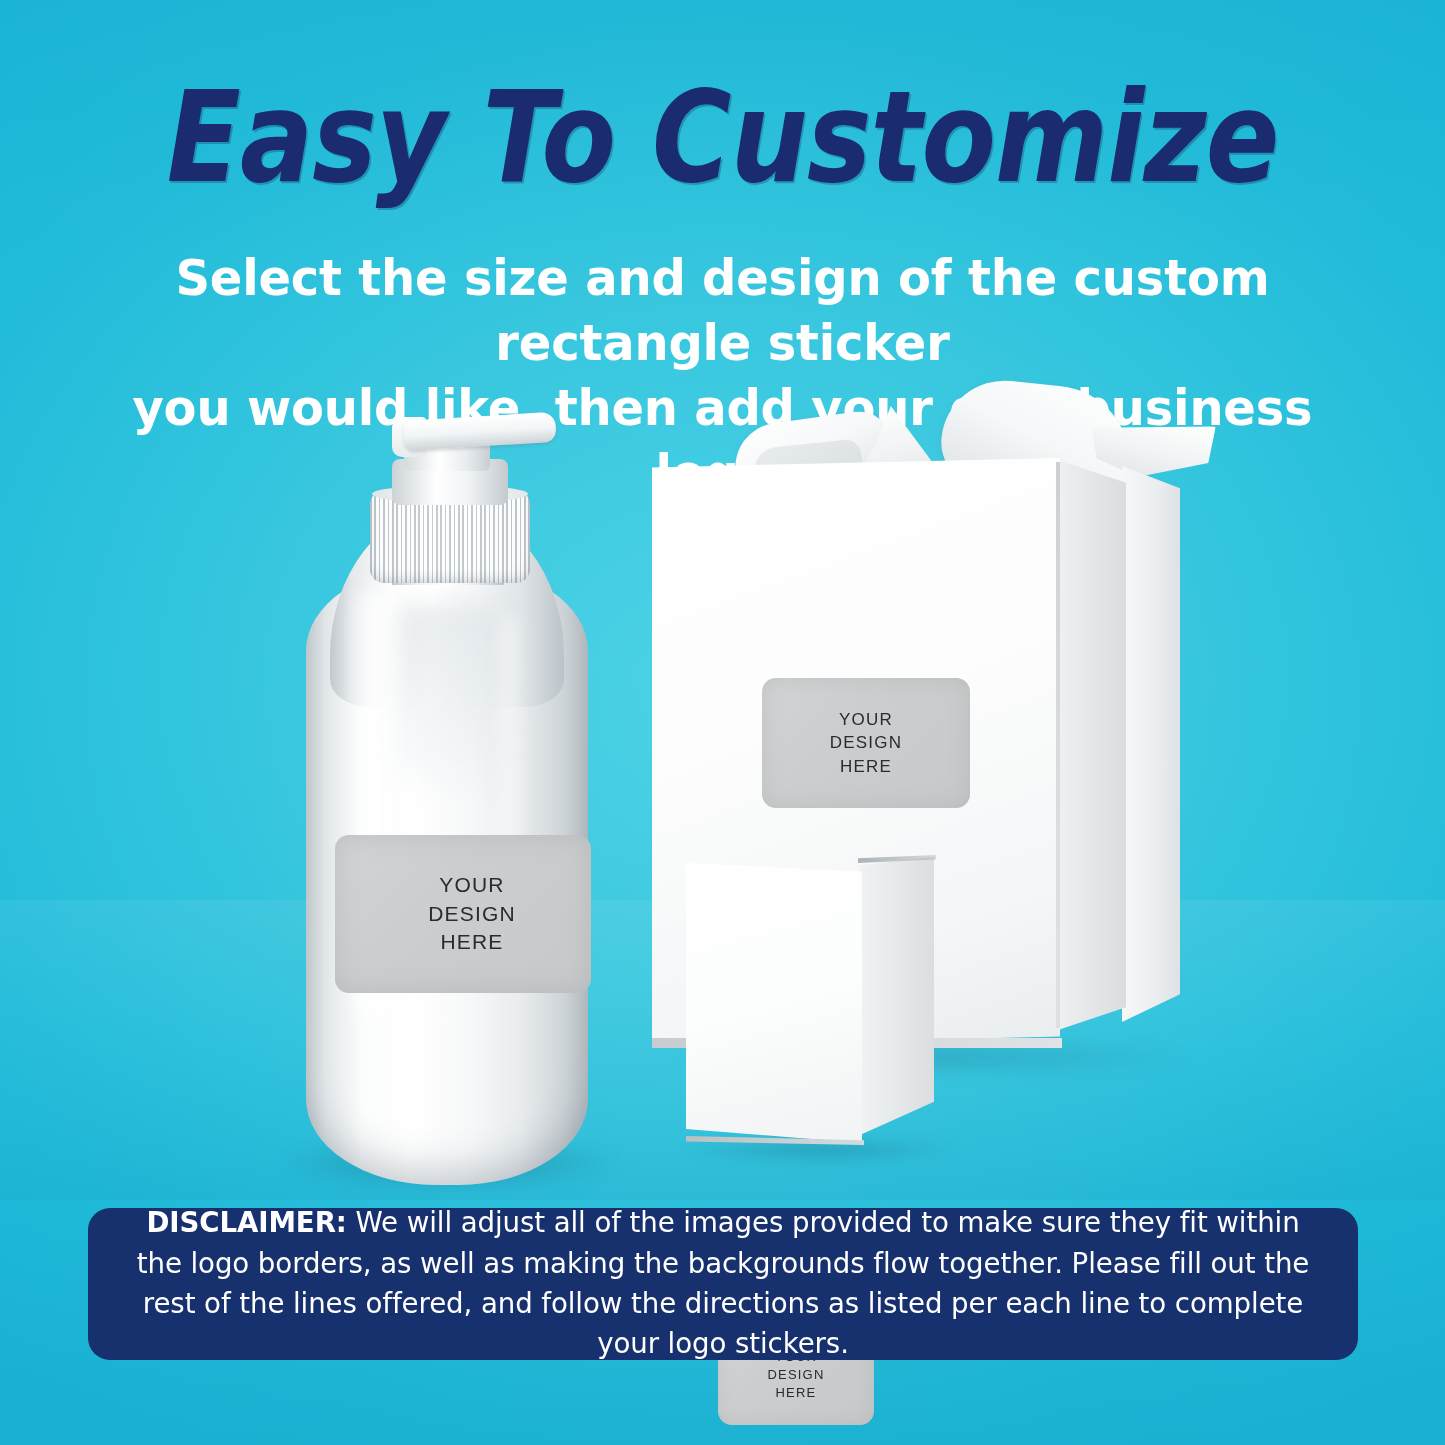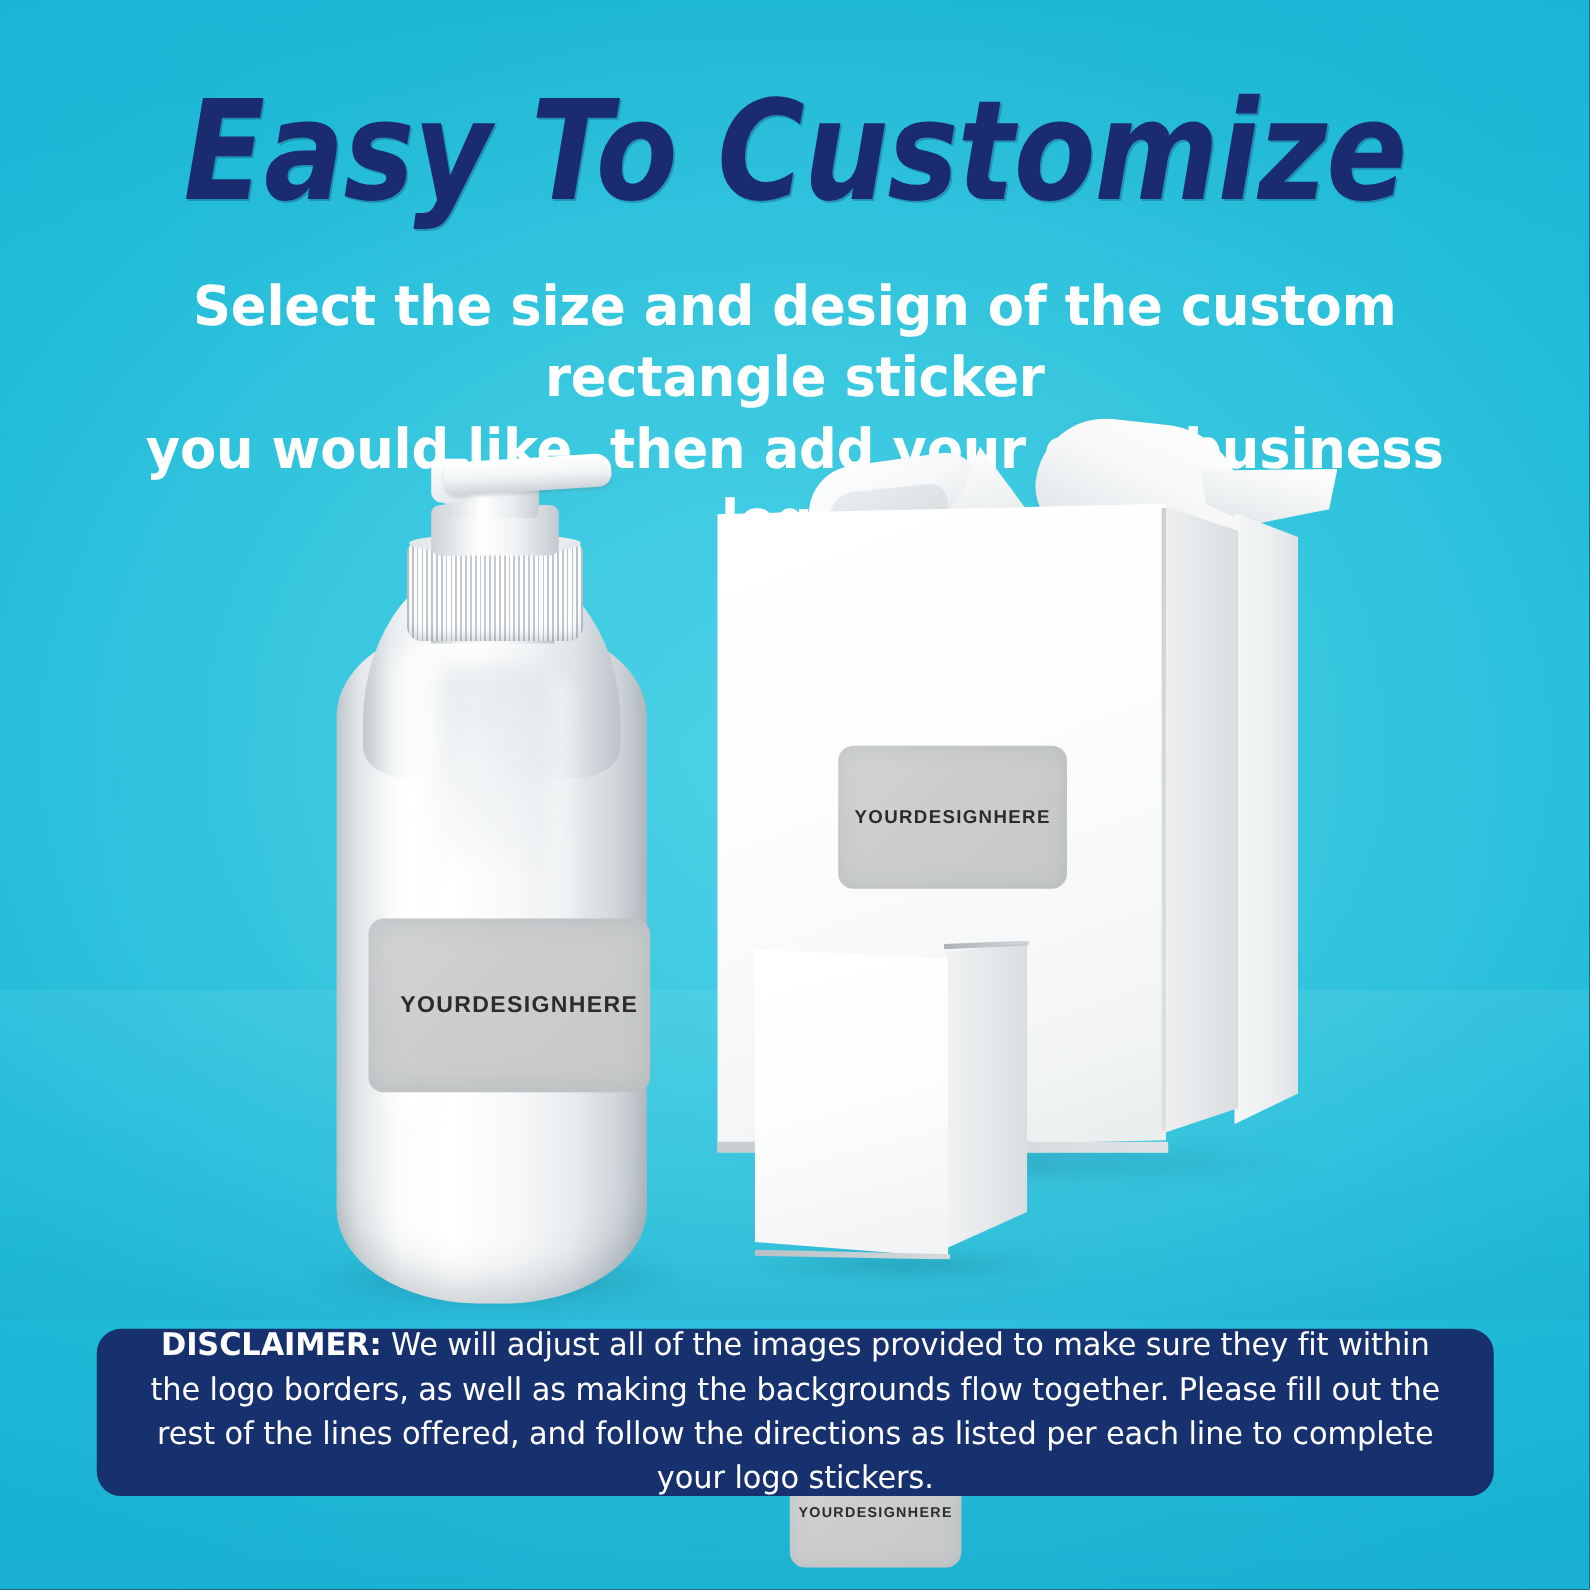--- a/index.html
+++ b/index.html
@@ -248,11 +248,12 @@
     background: linear-gradient(135deg, #d2d4d5 0%, #cbcdce 40%, #c6c8c9 100%);
     border-radius: 14px;
     display: flex;
+    flex-direction: column;
     align-items: center;
     justify-content: center;
     color: #2b2b2b;
     font-family: "Liberation Sans", sans-serif;
-    font-weight: 700;
+    font-weight: 400;
     text-align: center;
     letter-spacing: 1.2px;
     line-height: 1.38;

